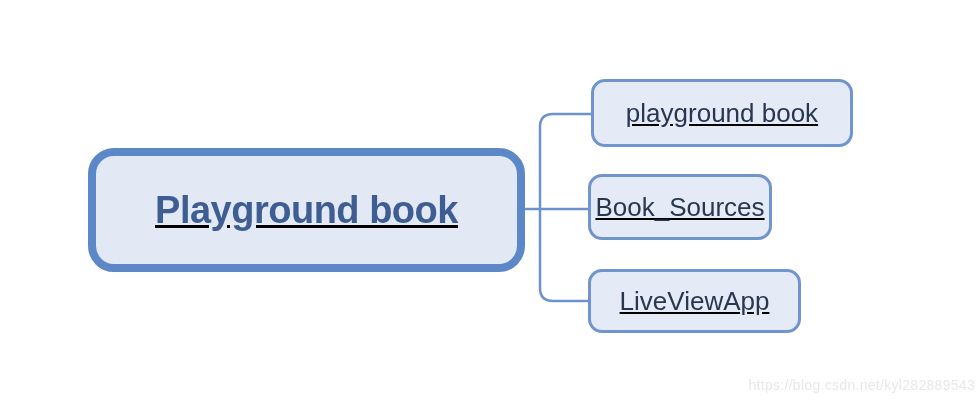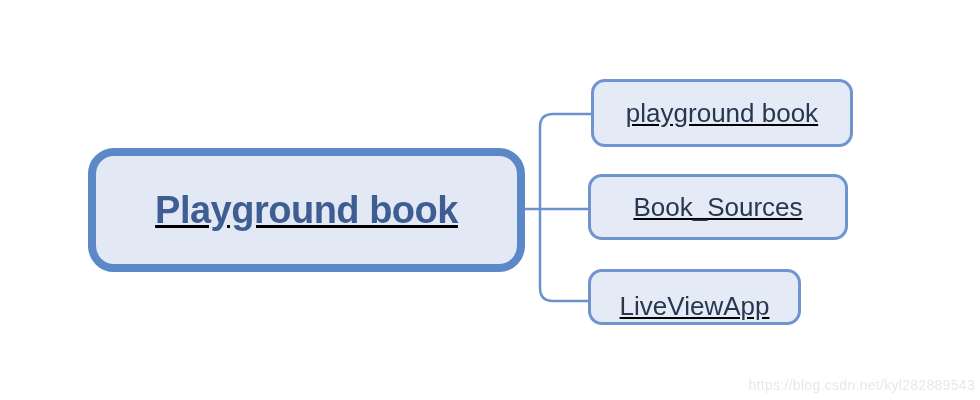--- a/index.html
+++ b/index.html
@@ -63,7 +63,7 @@
     white-space:nowrap;
   }
   .node-child-0{left:591px;top:79px;width:262px;height:68px;}
-  .node-child-1{left:588px;top:174px;width:260px;height:66px;}
+  .node-child-1{left:588px;top:174px;width:184px;height:66px;}
   .node-child-2{left:588px;top:269px;width:213px;height:56px;align-items:flex-end;}
   .watermark{
     position:absolute;

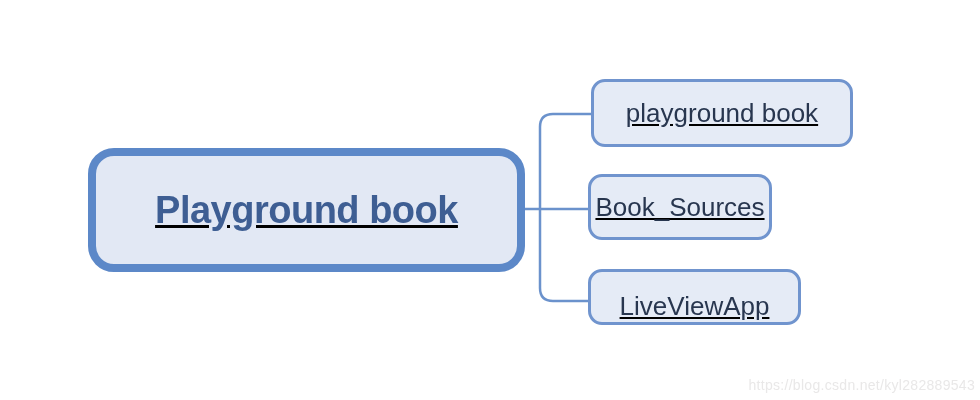--- a/index.html
+++ b/index.html
@@ -64,7 +64,7 @@
   }
   .node-child-0{left:591px;top:79px;width:262px;height:68px;}
   .node-child-1{left:588px;top:174px;width:184px;height:66px;}
-  .node-child-2{left:588px;top:269px;width:213px;height:56px;align-items:flex-end;}
+  .node-child-2{left:588px;top:269px;width:213px;height:64px;}
   .watermark{
     position:absolute;
     right:5px;bottom:7px;

